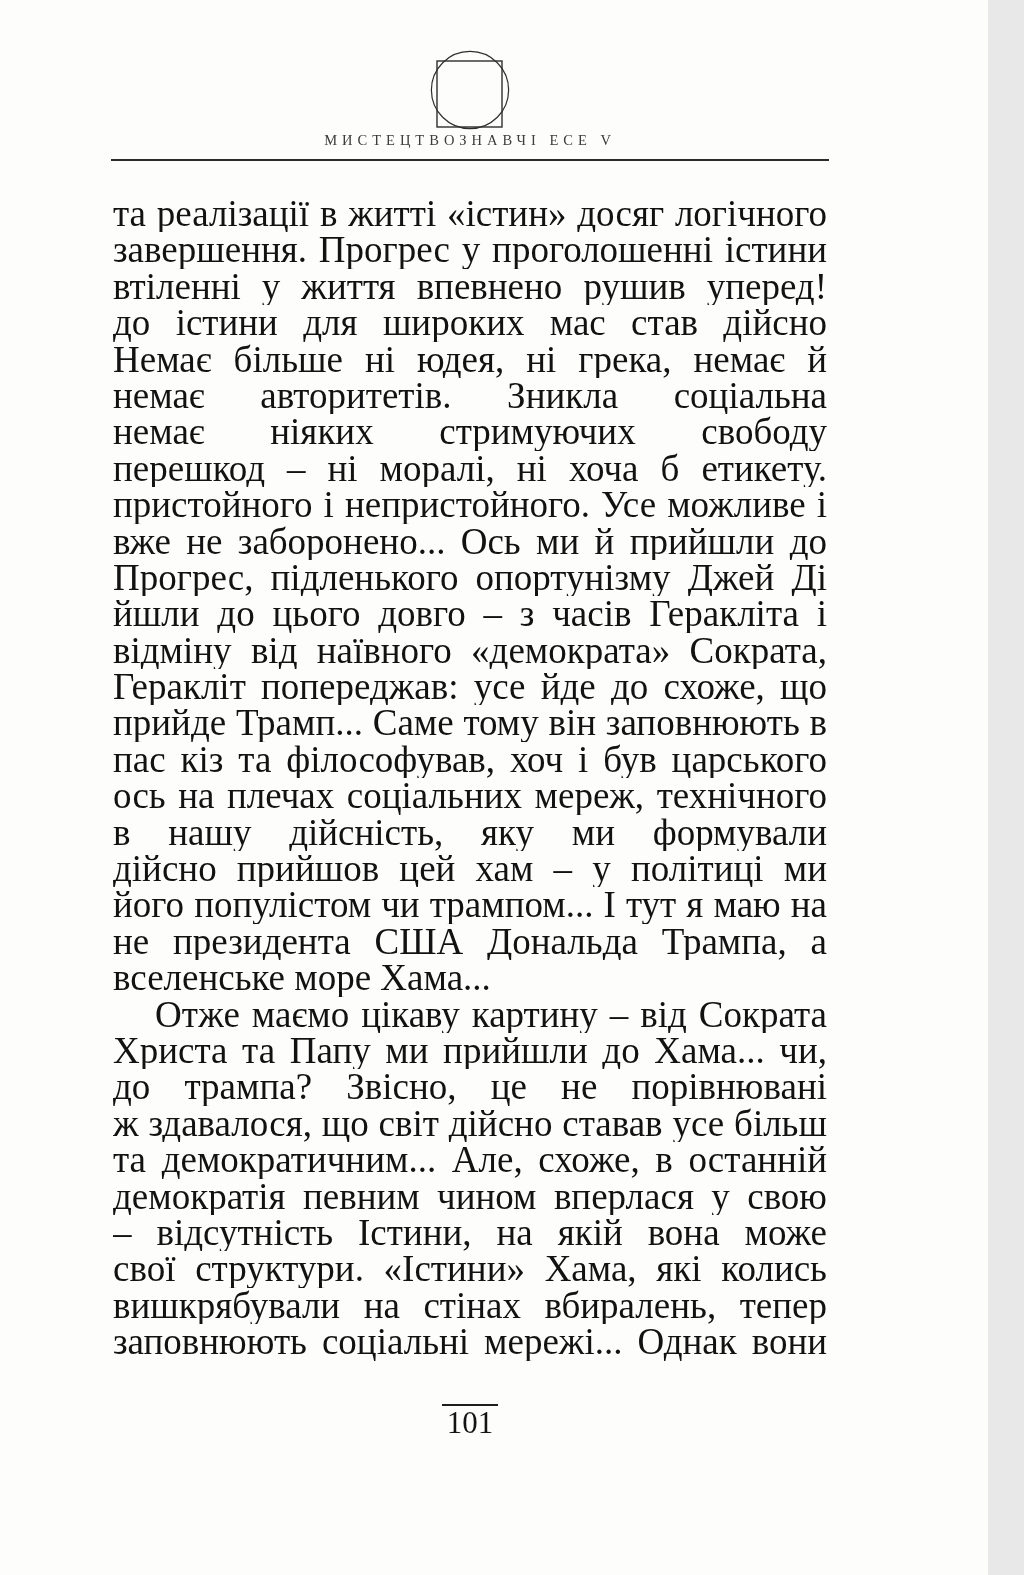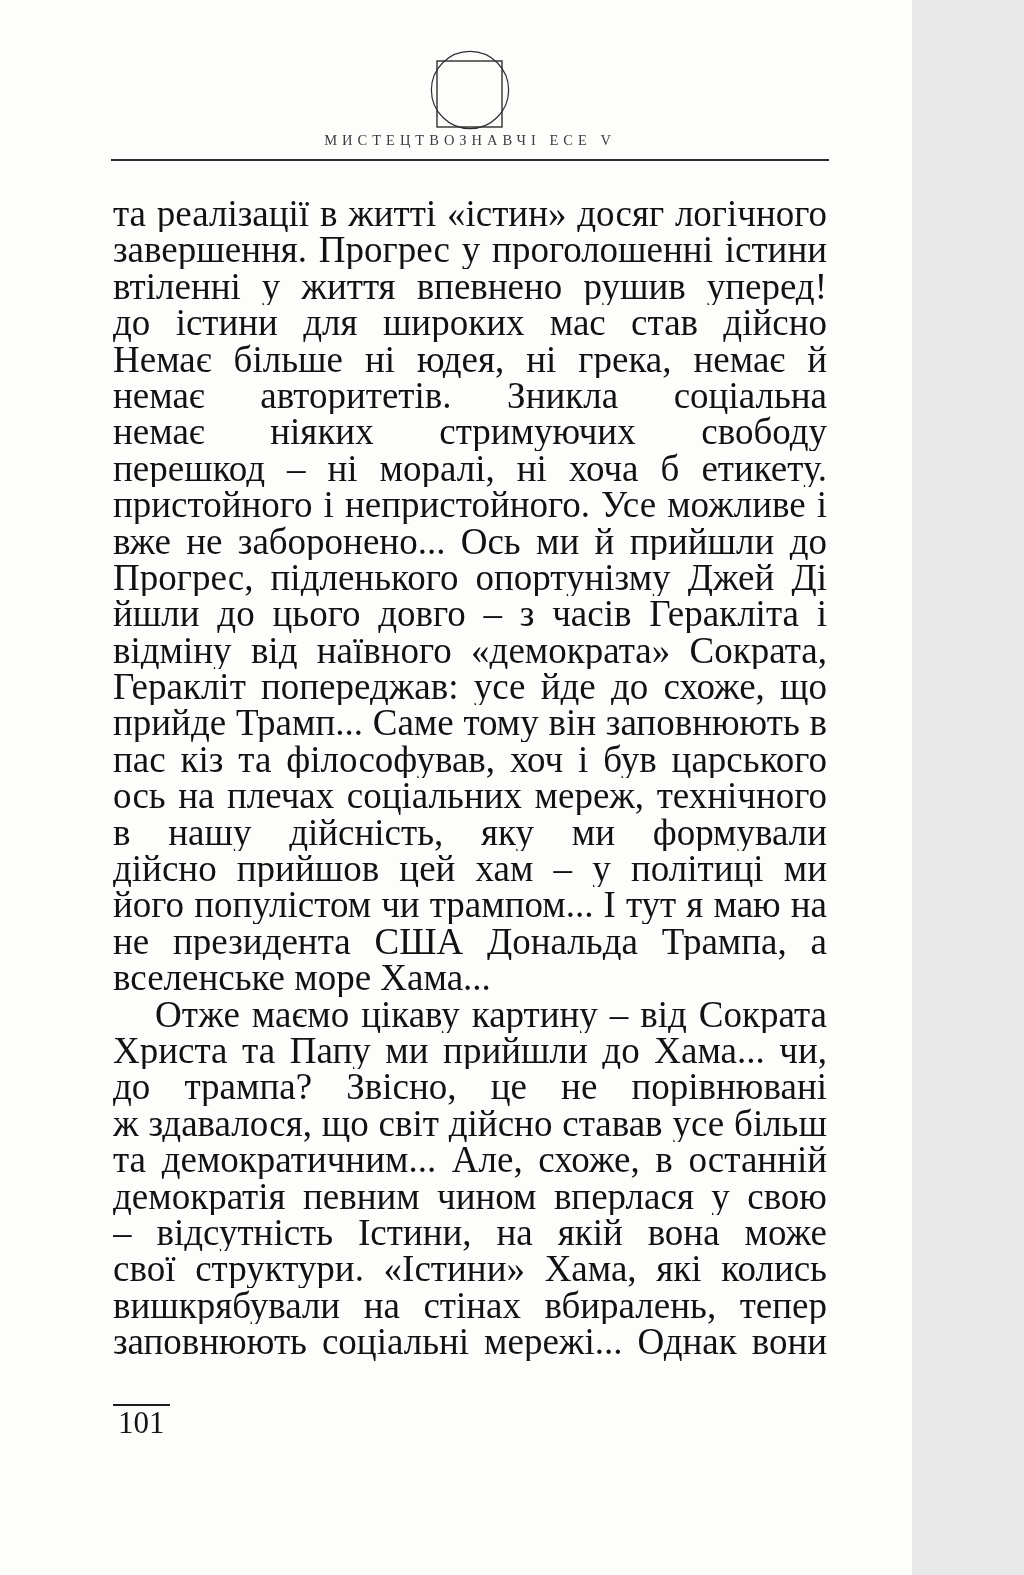--- a/index.html
+++ b/index.html
@@ -6,7 +6,7 @@
   html, body { background: #e8e8e8; }
   .page {
     position: relative;
-    width: 912px;
+    width: 988px;
     height: 1575px;
     background: #fdfdfc;
     color: #141414;

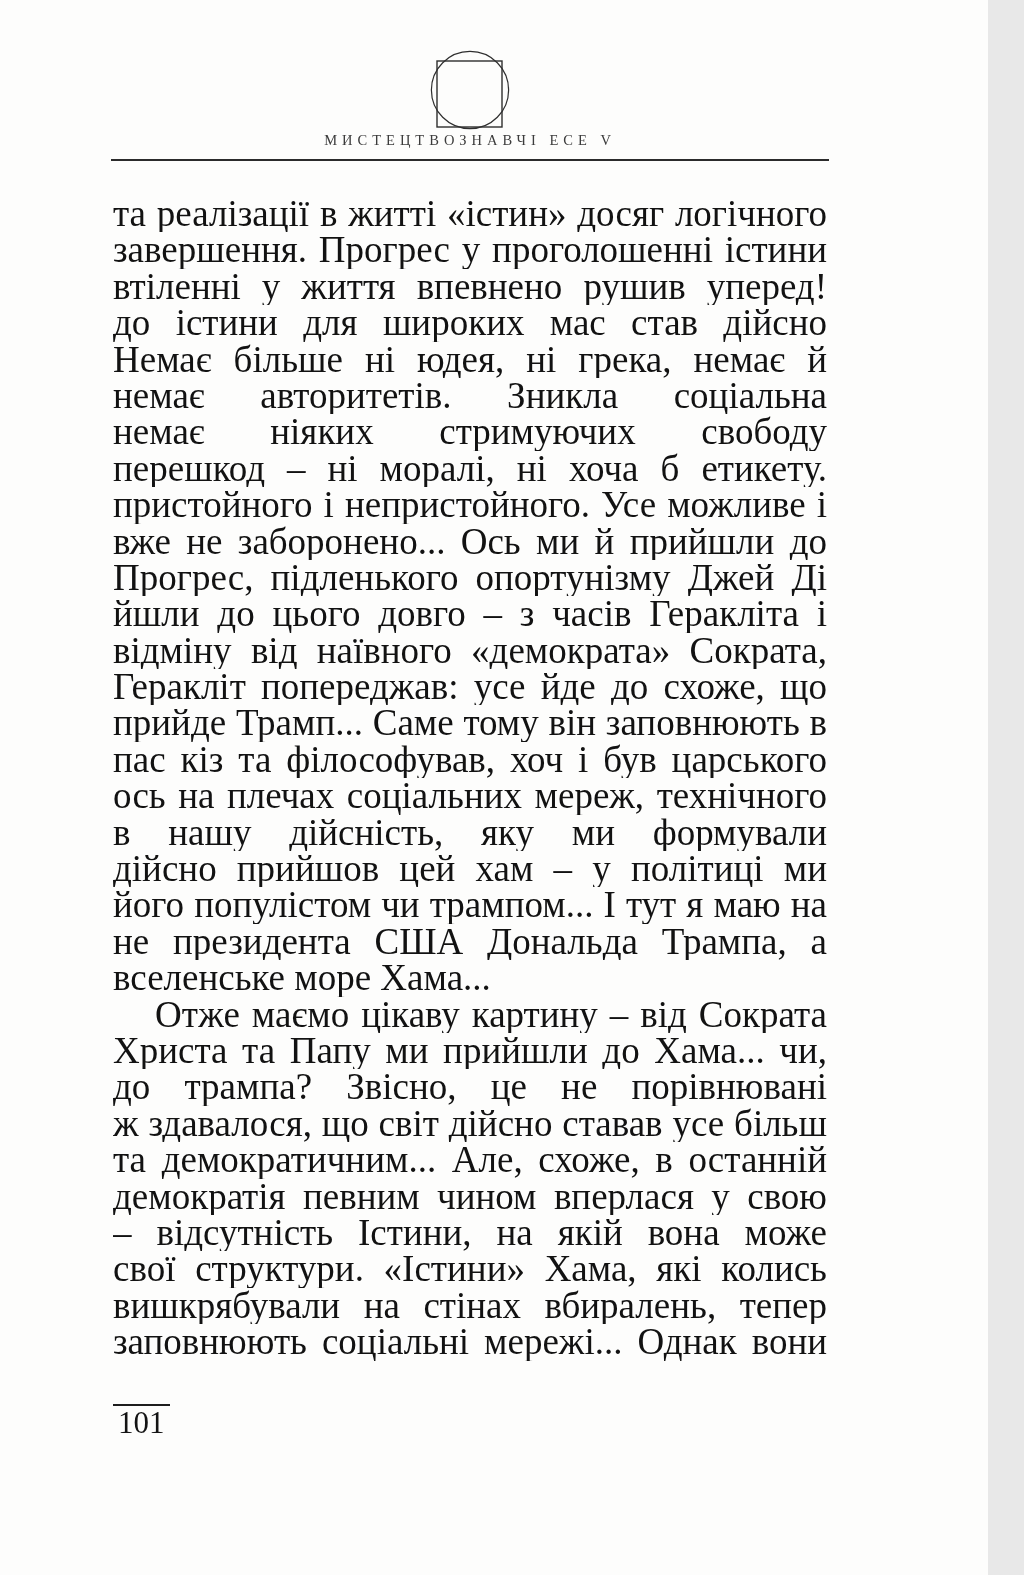--- a/index.html
+++ b/index.html
@@ -78,6 +78,7 @@
     top: 1404px;
     left: 0;
     width: 100%;
+    text-align: center;
   }
   .page-number {
     display: inline-block;

